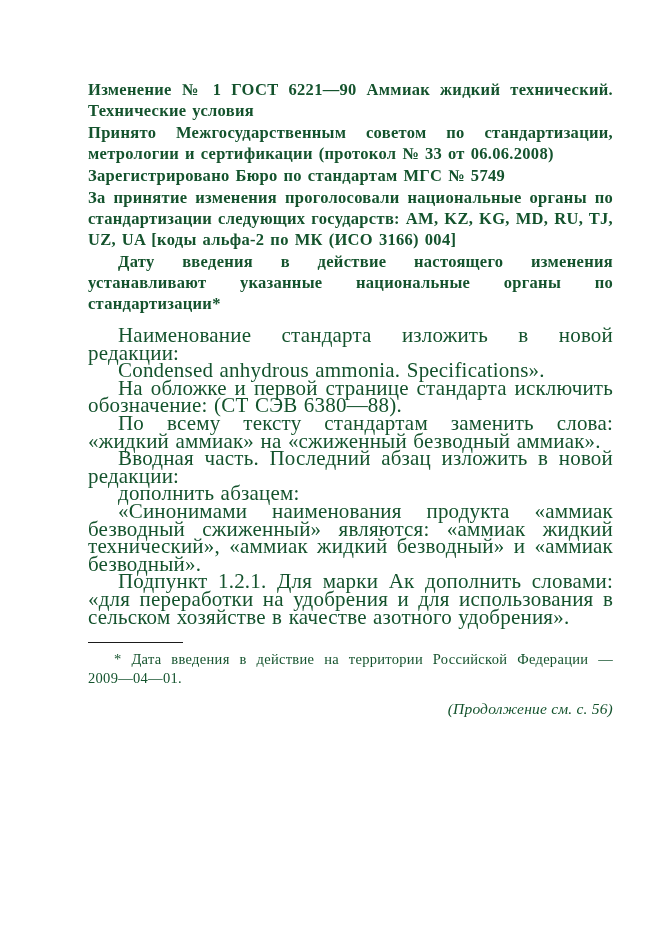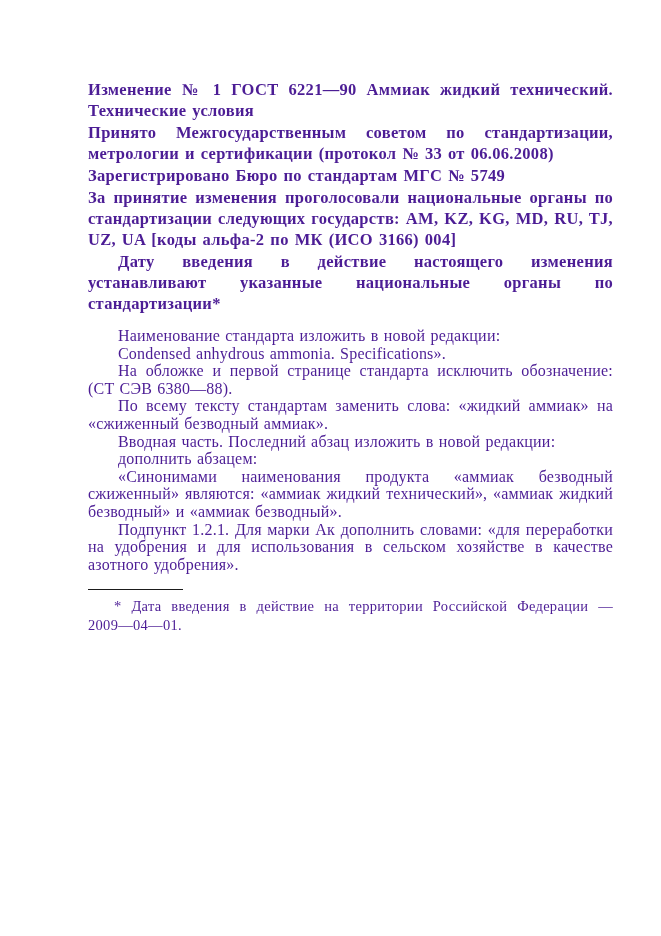--- a/index.html
+++ b/index.html
@@ -12,7 +12,7 @@
     width: 661px;
     height: 936px;
     background: #ffffff;
-    color: #4c1d95;
+    color: #14532d;
     font-family: "Liberation Serif", "DejaVu Serif", serif;
     overflow: hidden;
   }

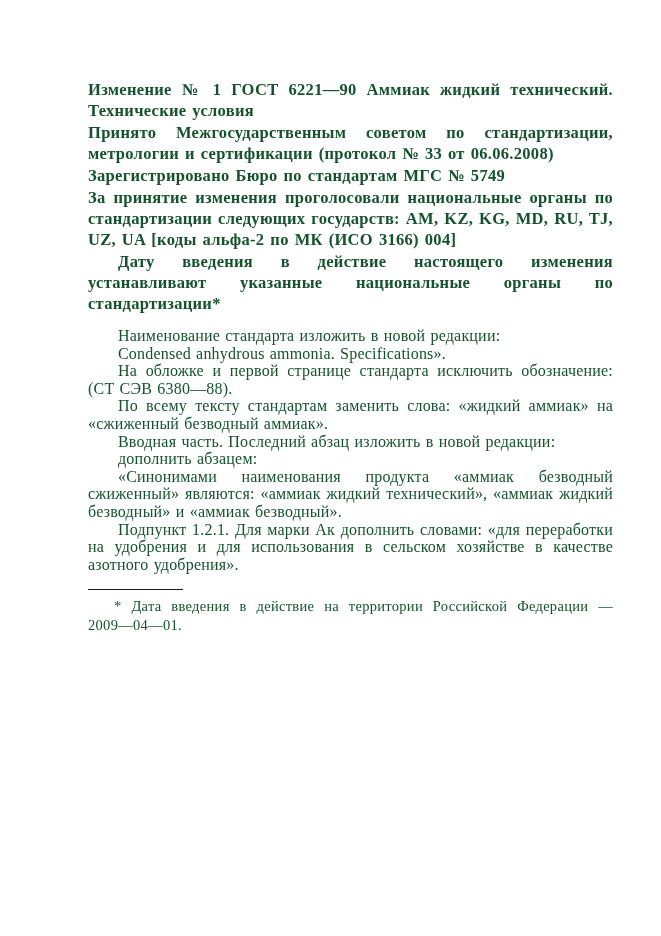--- a/index.html
+++ b/index.html
@@ -37,7 +37,7 @@
   }
   
   p.body {
-    font-size: 16px;
+    font-size: 21px;
     line-height: 17.6px;
     letter-spacing: 0.2px;
     word-spacing: 1px;

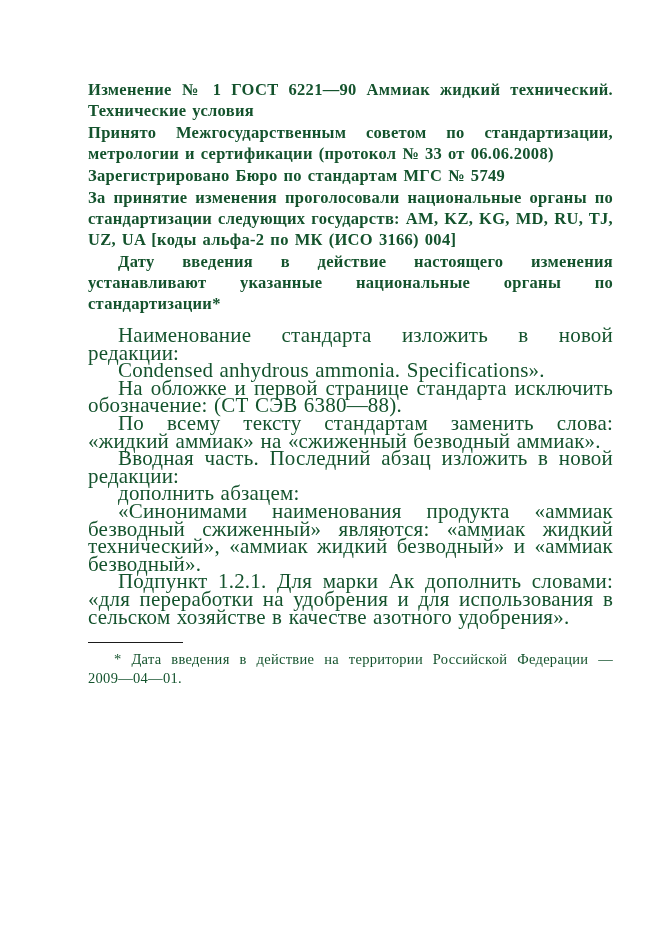--- a/index.html
+++ b/index.html
@@ -103,6 +103,7 @@
       <p class="footnote">* Дата введения в действие на территории Российской Федерации — 2009—04—01.</p>
     </div>
 
+    <p class="continuation">(Продолжение см. с. 56)</p>
   </div>
 </div>
 

